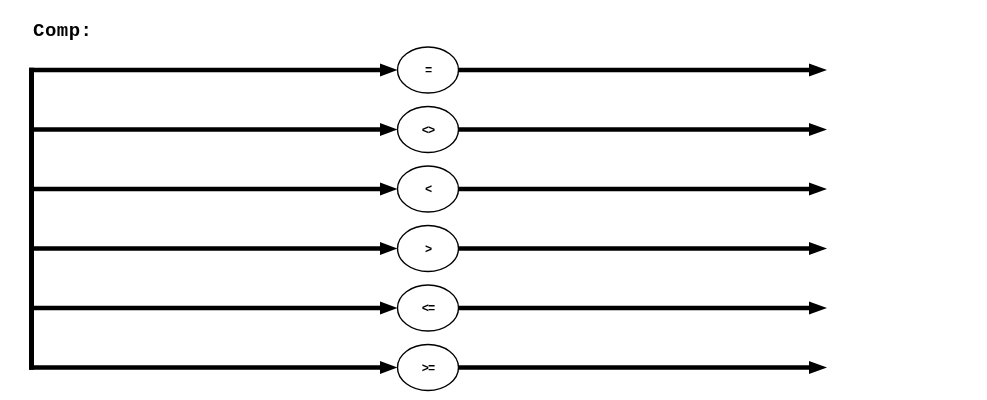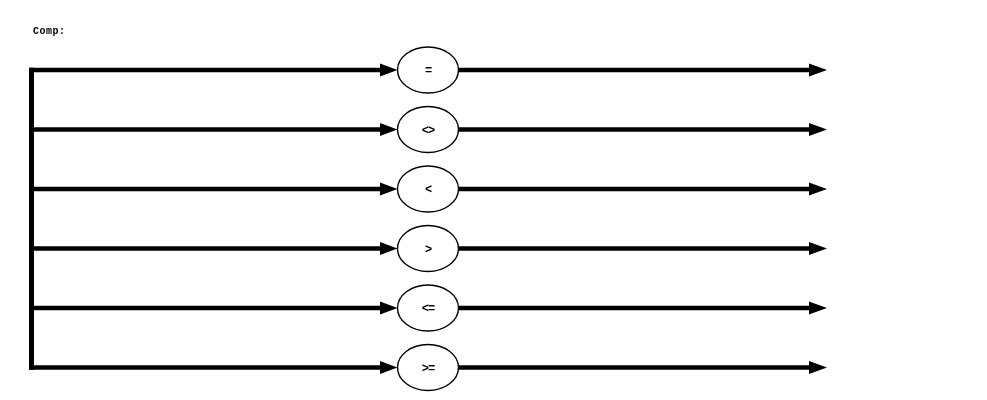--- a/index.html
+++ b/index.html
@@ -14,8 +14,8 @@
   .diagram-title {
     position: absolute;
     left: 33px;
-    top: 26px;
-    font-size: 10px;
+    top: 20px;
+    font-size: 19px;
     font-weight: bold;
     color: #000000;
     letter-spacing: 0.5px;

